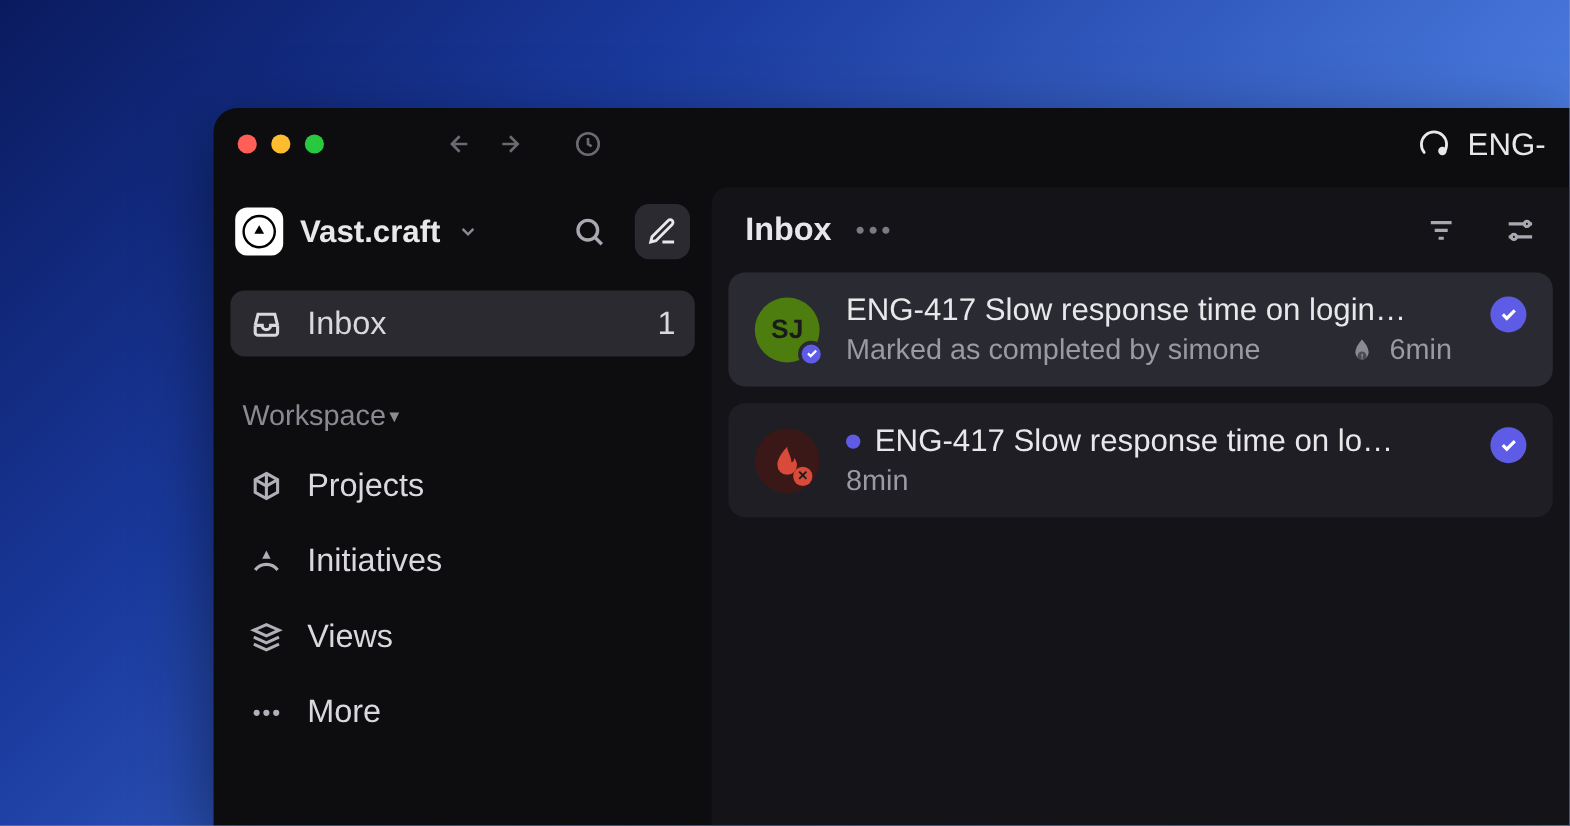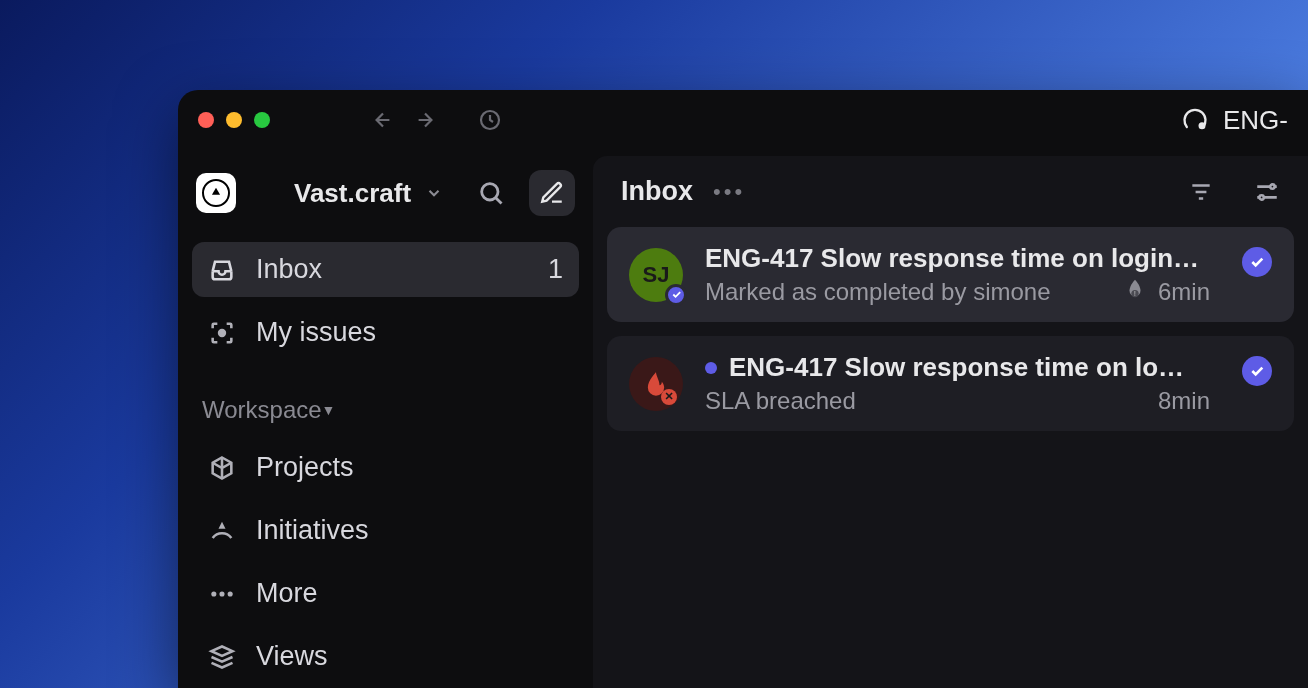--- a/index.html
+++ b/index.html
@@ -71,7 +71,7 @@
   border-radius: 50%;
   display:flex; align-items:center; justify-content:center;
 }
-.ws-name { color: #e8e8ea; font-size: 26px; font-weight: 600; margin-left: 44px; }
+.ws-name { color: #e8e8ea; font-size: 26px; font-weight: 600; }
 .ws-chev { color: #8a8a92; }
 .ws-spacer { flex: 1; }
 .ws-search { color: #a8a8b2; cursor: pointer; margin-right: 10px; }

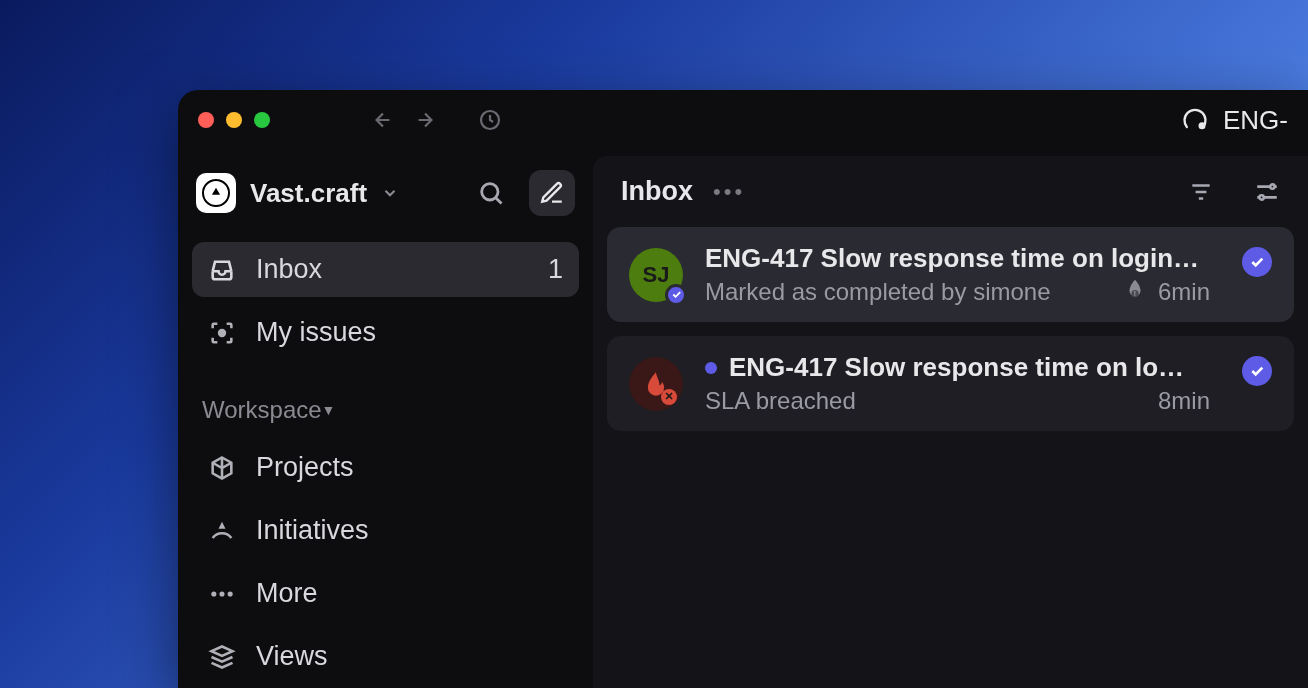--- a/index.html
+++ b/index.html
@@ -179,7 +179,7 @@
 .inbox-title {
   color: #e8e8ea;
   font-size: 26px;
-  font-weight: 700;
+  font-weight: 400;
   white-space: nowrap;
   overflow: hidden;
   text-overflow: ellipsis;

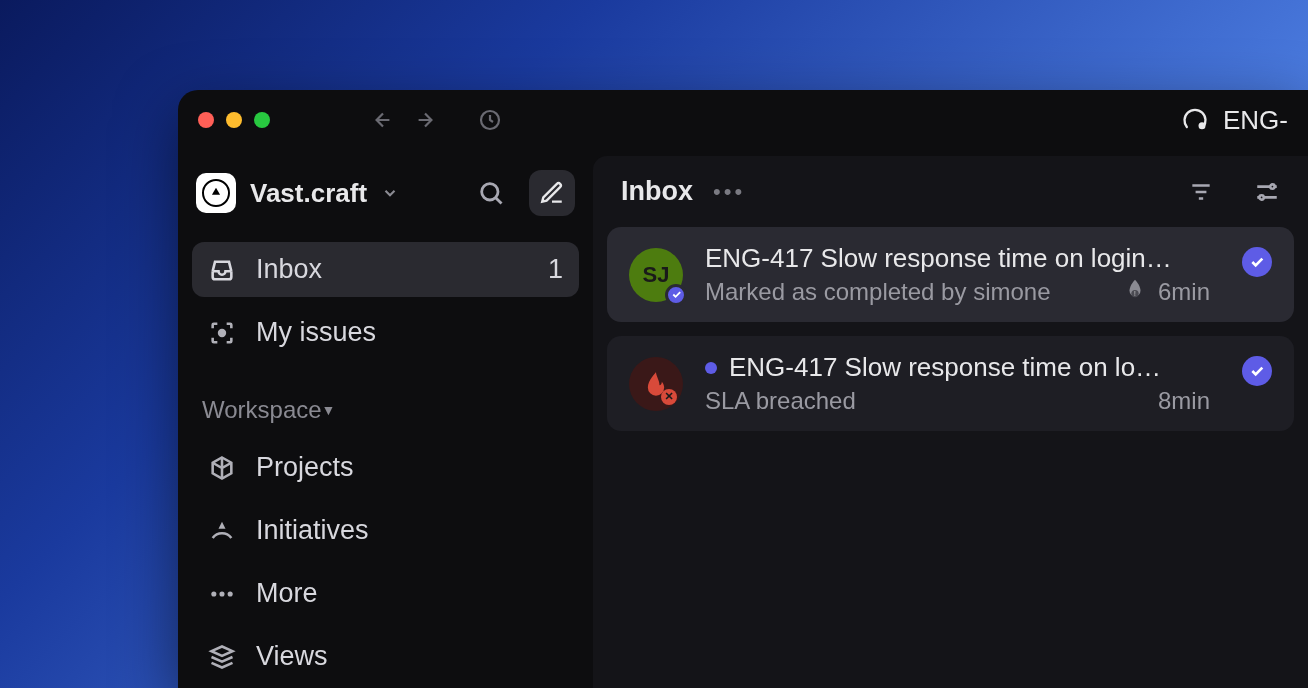--- a/index.html
+++ b/index.html
@@ -184,7 +184,7 @@
   overflow: hidden;
   text-overflow: ellipsis;
 }
-.inbox-sub-row { display: flex; align-items: flex-start; gap: 12px; margin-top: 4px; }
+.inbox-sub-row { display: flex; align-items: center; gap: 12px; margin-top: 4px; }
 .inbox-sub { color: #9a9aa2; font-size: 24px; flex: 1; white-space: nowrap; overflow: hidden; text-overflow: ellipsis; }
 .inbox-time { color: #9a9aa2; font-size: 24px; flex-shrink: 0; }
 .sla-icon { color: #8a8a92; flex-shrink: 0; }

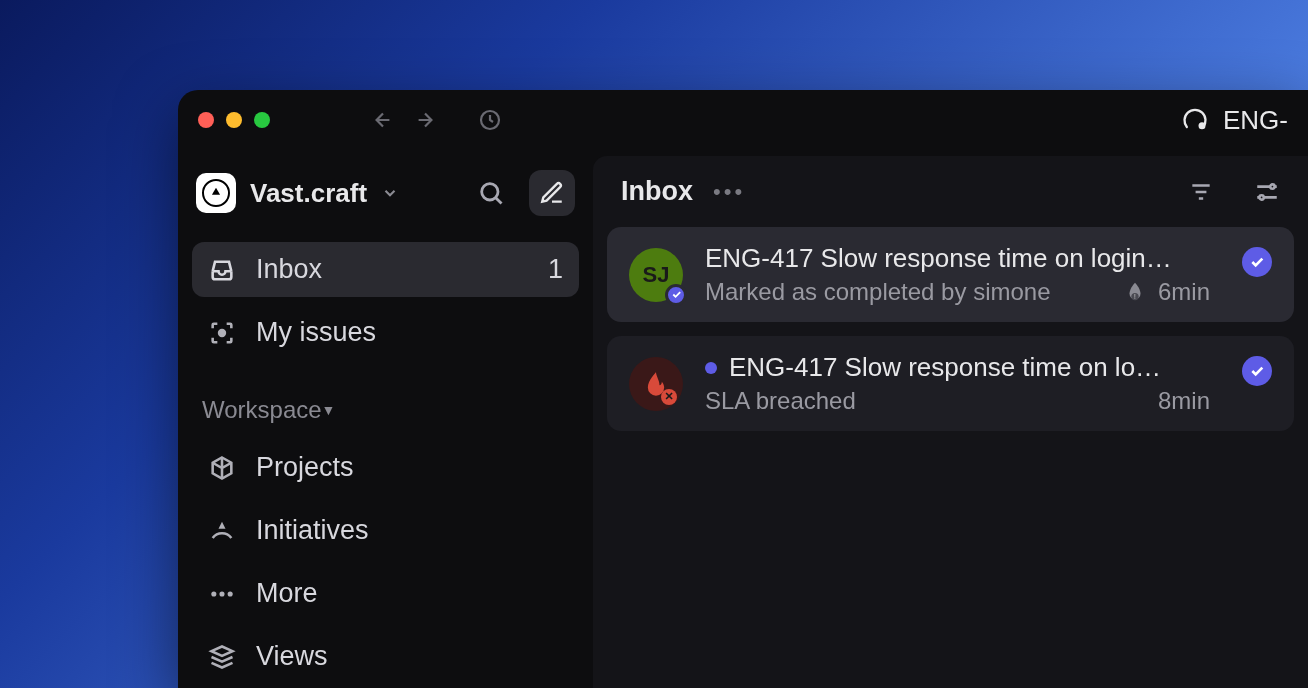--- a/index.html
+++ b/index.html
@@ -280,15 +280,6 @@
         <span class="count">1</span>
       </div>
 
-      <div class="nav-item">
-        <span class="nav-icon">
-          <svg width="28" height="28" viewBox="0 0 24 24" fill="none" stroke="currentColor" stroke-width="2.2">
-              <path d="M4 8V5a1 1 0 0 1 1-1h3M16 4h3a1 1 0 0 1 1 1v3M20 16v3a1 1 0 0 1-1 1h-3M8 20H5a1 1 0 0 1-1-1v-3"></path>
-              <circle cx="12" cy="12" r="2.5" fill="currentColor"></circle>
-            </svg>
-        </span>
-        <span>My issues</span>
-      </div>
 
       <div class="section-label">
         <span>Workspace</span>

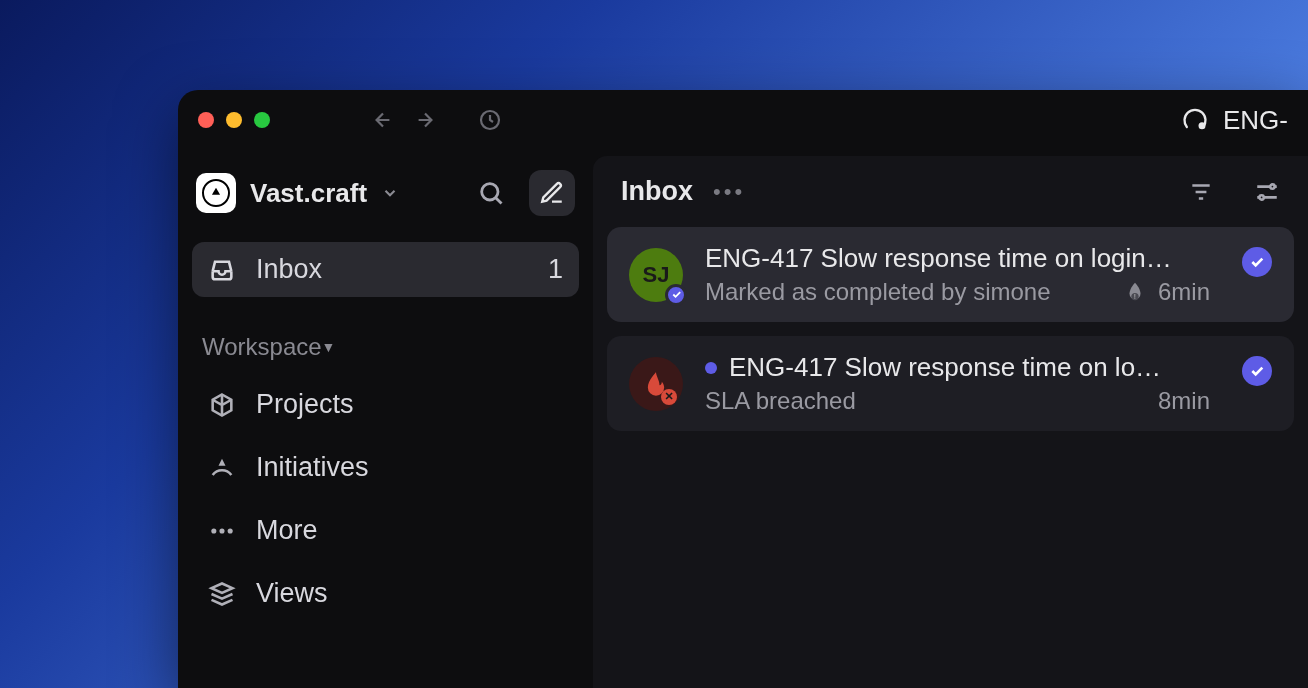--- a/index.html
+++ b/index.html
@@ -394,7 +394,6 @@
               <span class="inbox-title">ENG-417 Slow response time on lo…</span>
             </div>
             <div class="inbox-sub-row">
-              <span class="inbox-sub">SLA breached</span>
               <span class="inbox-time">8min</span>
             </div>
           </div>

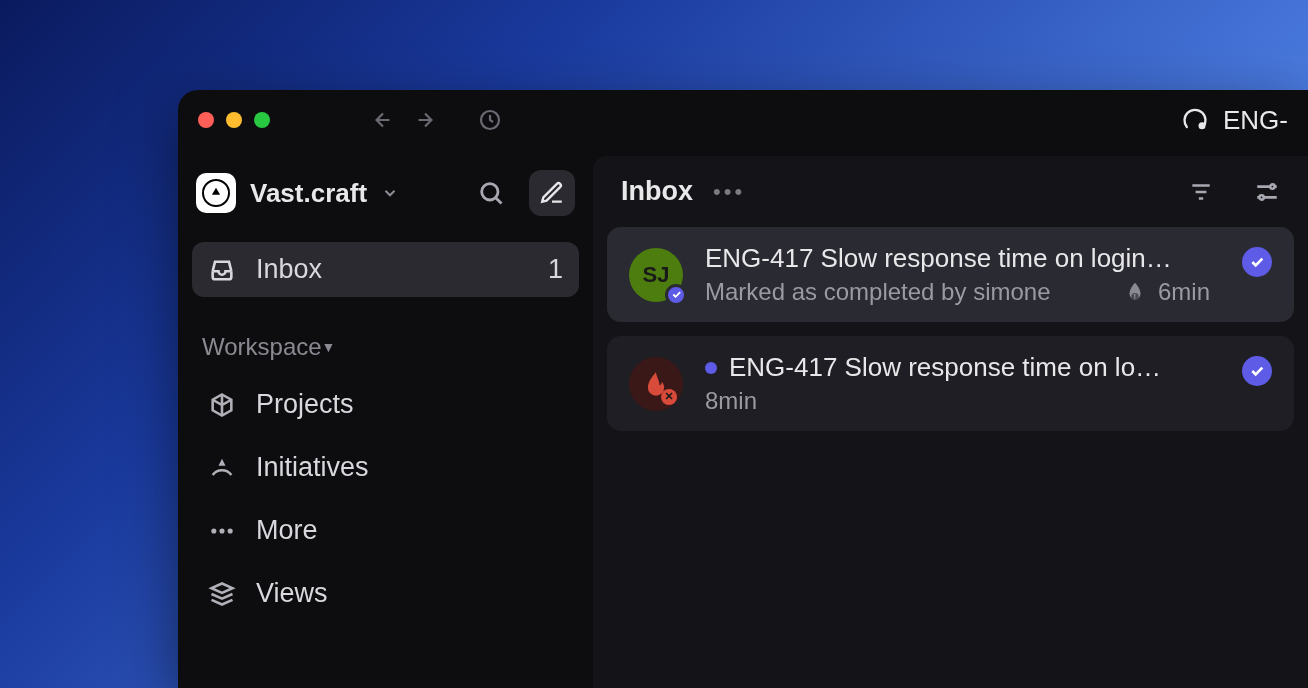--- a/index.html
+++ b/index.html
@@ -308,6 +308,16 @@
 
       <div class="nav-item">
         <span class="nav-icon">
+          <svg width="28" height="28" viewBox="0 0 24 24" fill="none" stroke="currentColor" stroke-width="2.2">
+              <path d="M3 7l9-4 9 4-9 4z"></path>
+              <path d="M3 12l9 4 9-4M3 17l9 4 9-4"></path>
+            </svg>
+        </span>
+        <span>Views</span>
+      </div>
+
+      <div class="nav-item">
+        <span class="nav-icon">
           <svg width="28" height="28" viewBox="0 0 24 24" fill="currentColor">
               <circle cx="5" cy="12" r="2.2"></circle>
               <circle cx="12" cy="12" r="2.2"></circle>
@@ -315,16 +325,6 @@
             </svg>
         </span>
         <span>More</span>
-      </div>
-
-      <div class="nav-item">
-        <span class="nav-icon">
-          <svg width="28" height="28" viewBox="0 0 24 24" fill="none" stroke="currentColor" stroke-width="2.2">
-              <path d="M3 7l9-4 9 4-9 4z"></path>
-              <path d="M3 12l9 4 9-4M3 17l9 4 9-4"></path>
-            </svg>
-        </span>
-        <span>Views</span>
       </div>
     </div>
 

